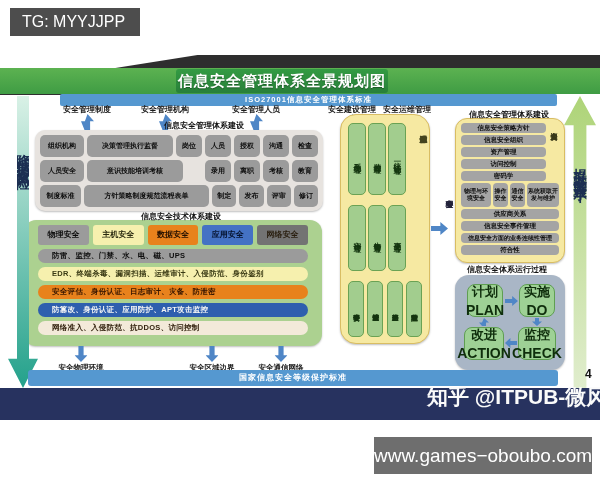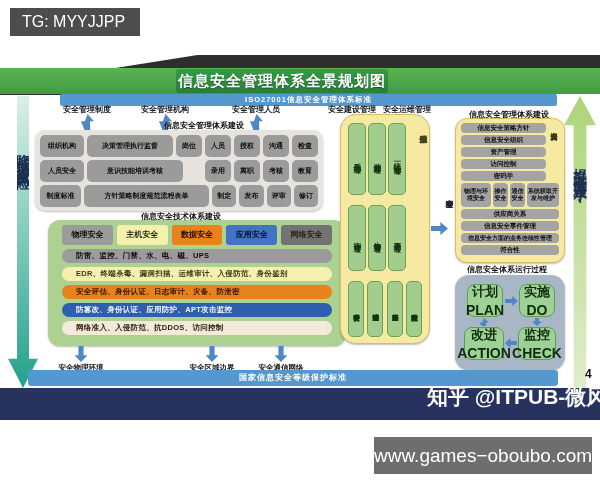--- a/index.html
+++ b/index.html
@@ -64,7 +64,7 @@
   .mlauto{margin-left:auto;}
 
   
-  .tech-panel{position:absolute;left:48px;top:220px;width:298px;height:126px;background:#acd190;
+  .tech-panel{position:absolute;left:24px;top:220px;width:298px;height:126px;background:#acd190;
               border-radius:12px;box-sizing:border-box;padding:5px 14px;box-shadow:0 1px 2px rgba(0,0,0,.25);}
   .thead{display:flex;gap:4px;}
   .thead div{flex:1;height:20px;line-height:20px;text-align:center;font-size:8px;font-weight:bold;border-radius:3px;}

